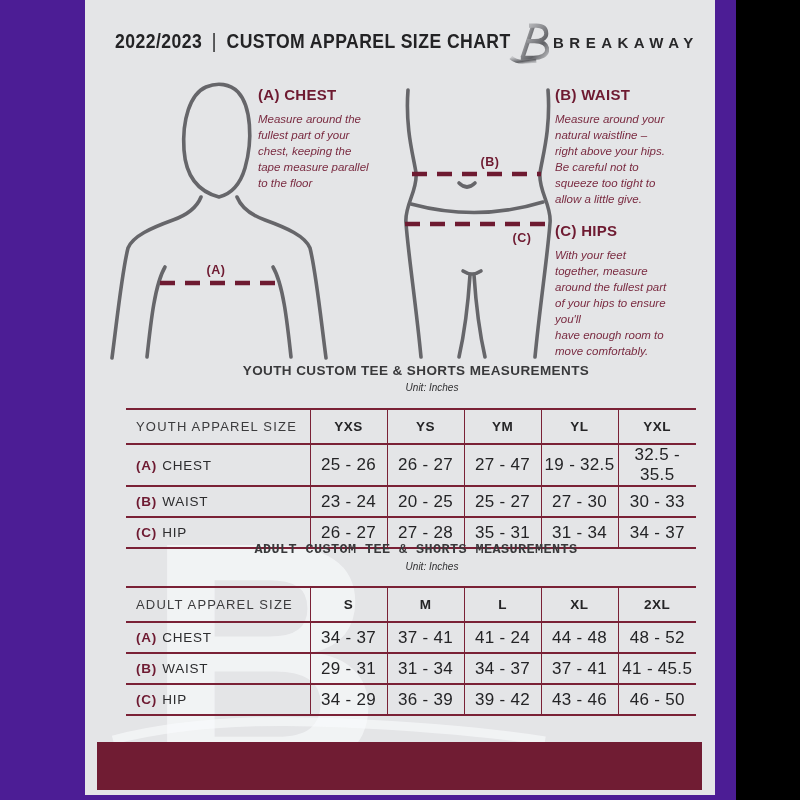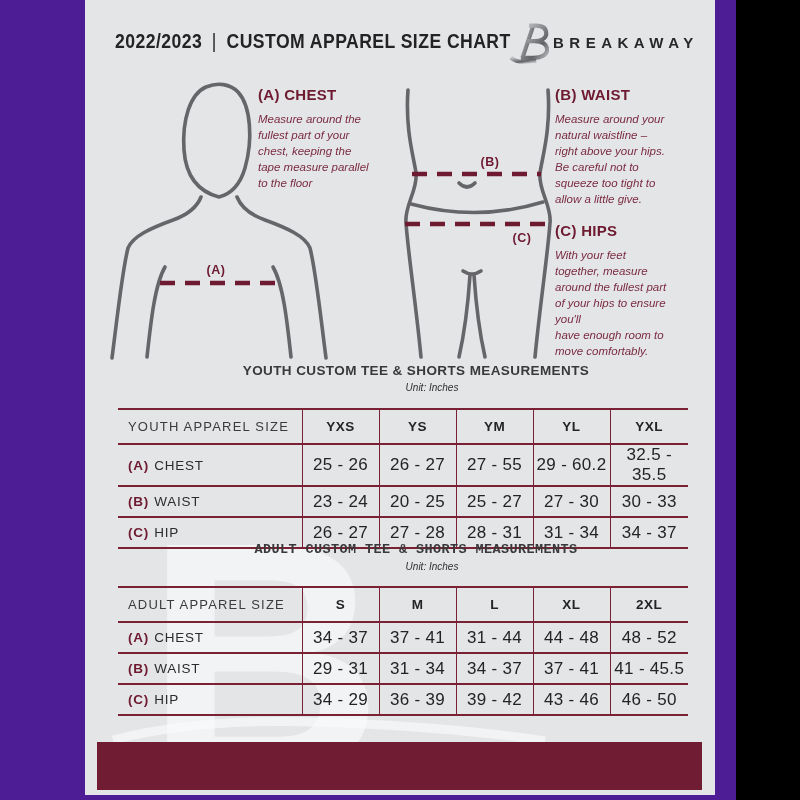--- a/index.html
+++ b/index.html
@@ -38,7 +38,7 @@
                font-size:13.5px; letter-spacing:0.4px; color:#39393B; z-index:2;padding-left:16px; }
   .tbl-unit  { position:absolute; left:0; width:630px; text-align:center; font-style:italic;
                font-size:10px; color:#2F2F31; z-index:2;margin-left:32px; }
-  .size-table { position:absolute; left:33px; width:570px; border-collapse:collapse;
+  .size-table { position:absolute; left:41px; width:570px; border-collapse:collapse;
                 table-layout:fixed; z-index:2; }
   .size-table td { border-top:2px solid #7A2136; border-bottom:2px solid #7A2136;
                    text-align:center; font-size:17px; color:#242426; letter-spacing:0.3px;

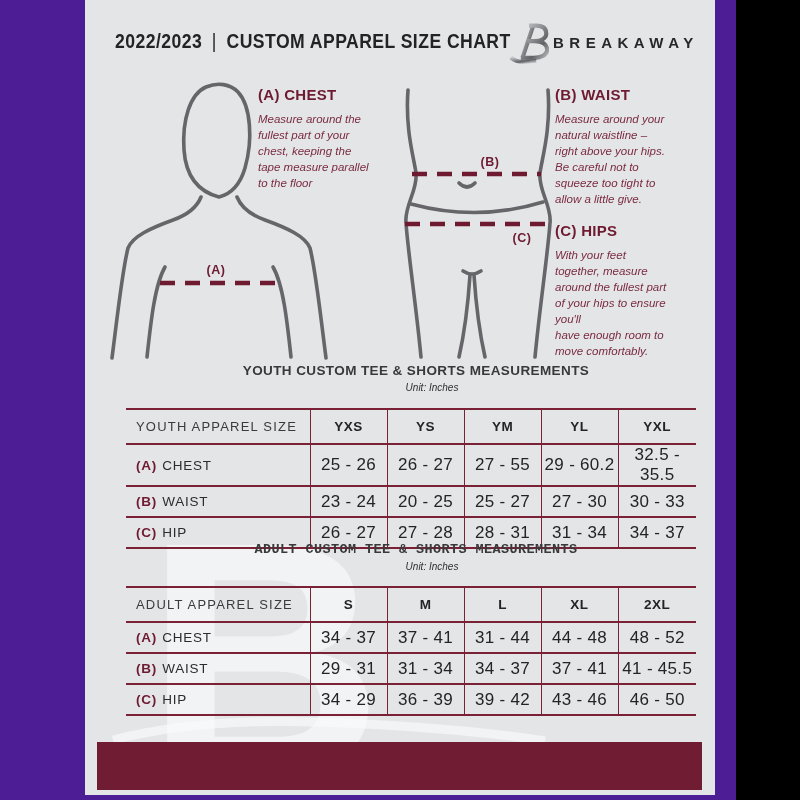--- a/index.html
+++ b/index.html
@@ -168,7 +168,7 @@
         <td class="rowlabel"><span class="pfx">(A)</span><span>CHEST</span></td>
         <td>25 - 26</td>
         <td>26 - 27</td>
-        <td>27 - 55</td>
+        <td>27 - 47</td>
         <td>29 - 60.2</td>
         <td>32.5 - 35.5</td>
       </tr>

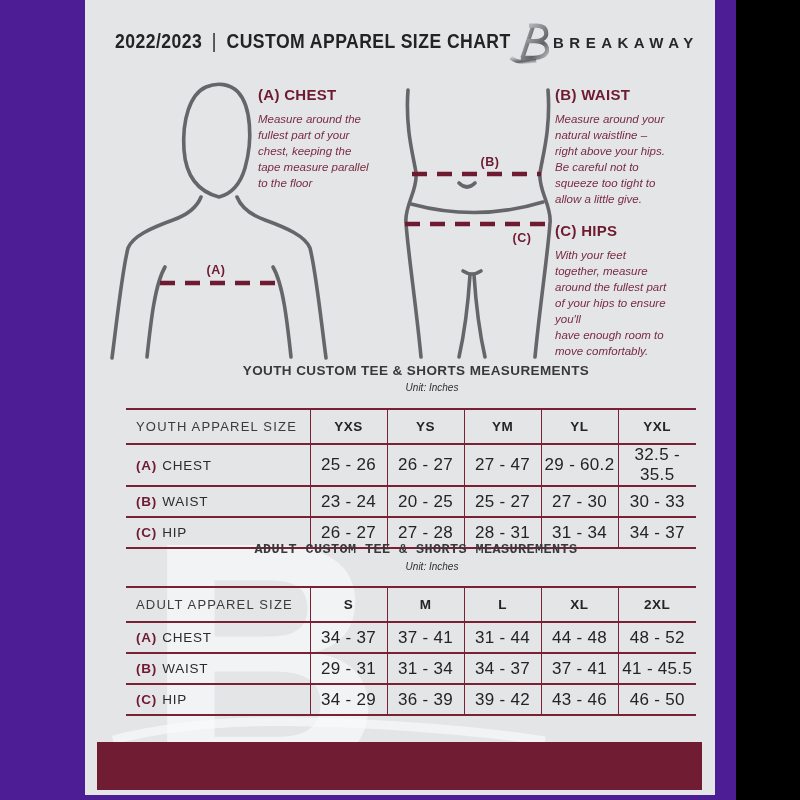--- a/index.html
+++ b/index.html
@@ -169,7 +169,7 @@
         <td>25 - 26</td>
         <td>26 - 27</td>
         <td>27 - 47</td>
-        <td>29 - 60.2</td>
+        <td>19 - 32.5</td>
         <td>32.5 - 35.5</td>
       </tr>
       <tr>

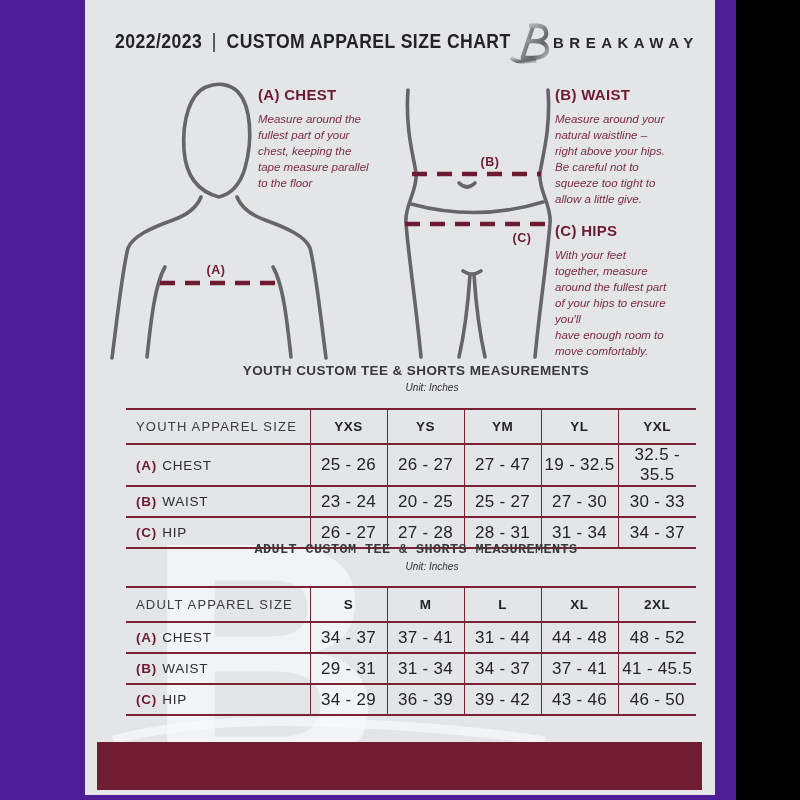--- a/index.html
+++ b/index.html
@@ -184,7 +184,7 @@
         <td class="rowlabel"><span class="pfx">(C)</span><span>HIP</span></td>
         <td>26 - 27</td>
         <td>27 - 28</td>
-        <td>28 - 31</td>
+        <td>35 - 31</td>
         <td>31 - 34</td>
         <td>34 - 37</td>
       </tr>

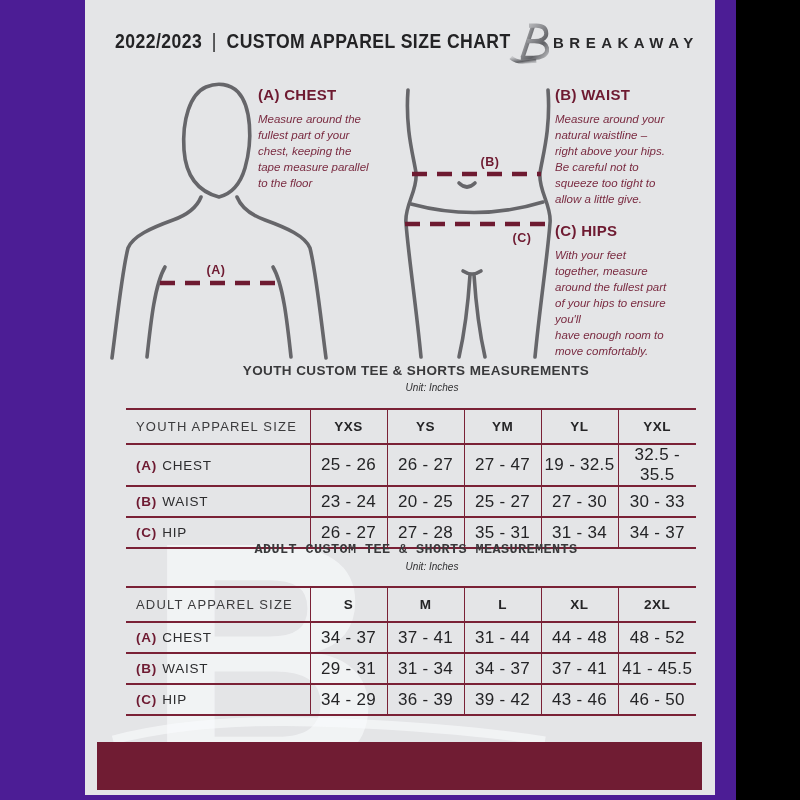--- a/index.html
+++ b/index.html
@@ -215,7 +215,7 @@
         <td class="rowlabel"><span class="pfx">(A)</span><span>CHEST</span></td>
         <td>34 - 37</td>
         <td>37 - 41</td>
-        <td>31 - 44</td>
+        <td>41 - 24</td>
         <td>44 - 48</td>
         <td>48 - 52</td>
       </tr>

